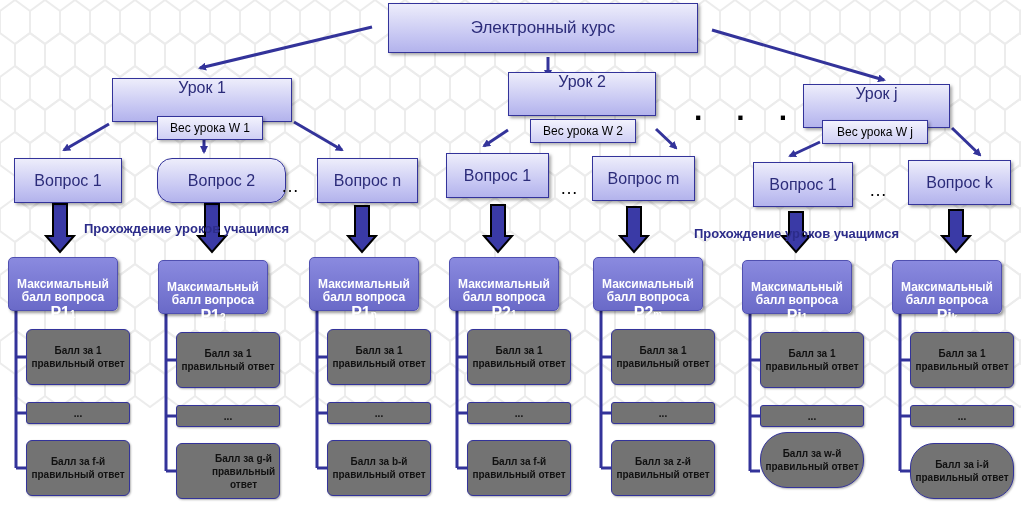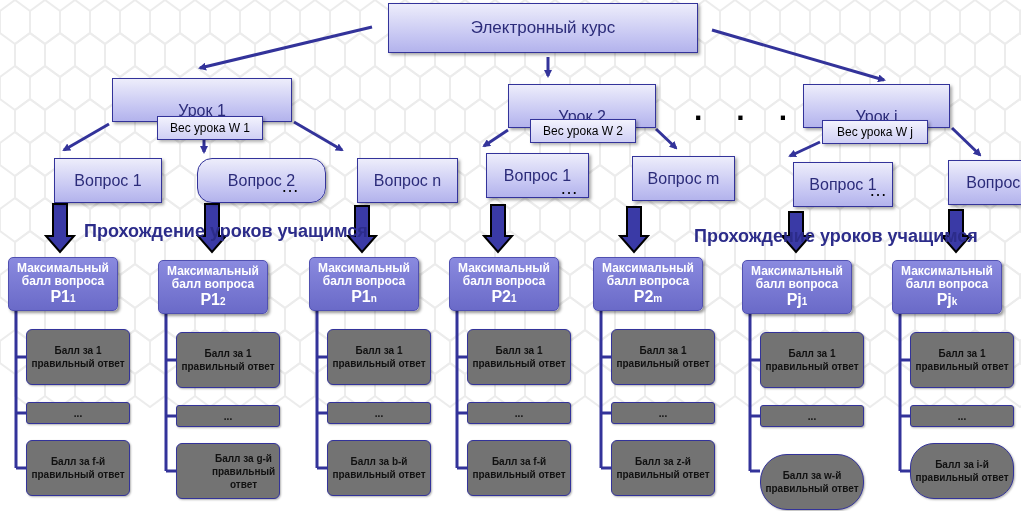--- a/index.html
+++ b/index.html
@@ -8,7 +8,7 @@
   #wires { position:absolute; left:0; top:0; width:1021px; height:511px; }
   .box { position:absolute; box-sizing:border-box; border:1.5px solid #33339a; background:linear-gradient(#ededfb,#c4c4f2 70%,#b3b3ec); color:#2c2c7a; display:flex; align-items:center; justify-content:center; text-align:center; box-shadow:2px 2px 3px rgba(0,0,0,0.35); }
   .course { left:388px; top:3px; width:310px; height:50px; font-size:17px; }
-  .lesson { height:44px; font-size:16px; align-items:flex-start; padding-top:23px; }
+  .lesson { height:44px; font-size:16px; align-items:flex-start; padding-top:0; }
   .weight { position:absolute; box-sizing:border-box; border:1.5px solid #33339a; background:linear-gradient(#f2f2fd,#cfcff4); color:#000; font-size:12px; height:24px; display:flex; align-items:center; justify-content:center; box-shadow:2px 2px 3px rgba(0,0,0,0.3); }
   .question { height:45px; font-size:16px;margin-left:40px; }
   .maxbox { position:absolute; box-sizing:border-box; width:110px; height:54px; border-radius:5px; background:linear-gradient(#8a8adf,#6a6ac8); color:#fff; font-weight:bold; text-align:center; font-size:12px; line-height:13px; padding-top:4px; box-shadow:2px 2px 3px rgba(0,0,0,0.4); border:1px solid #5050b0; }

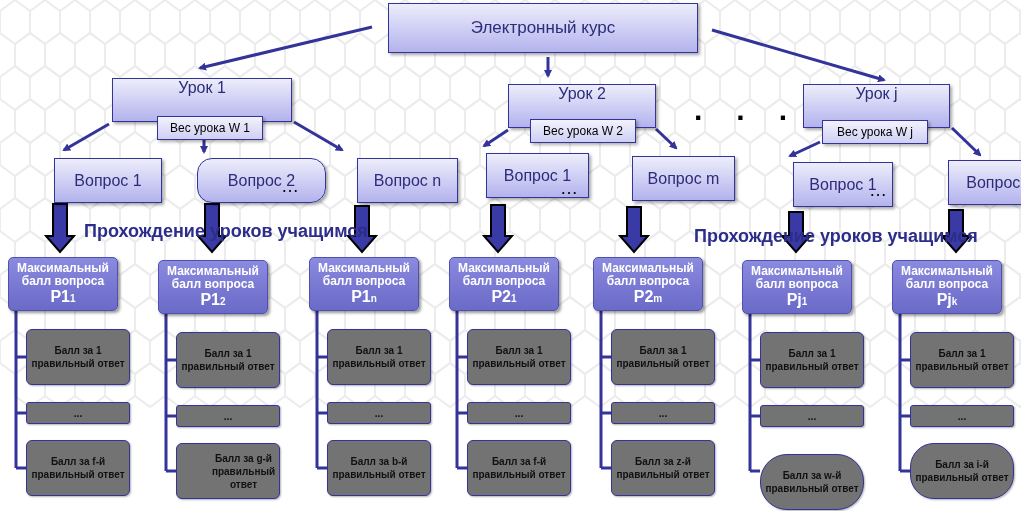--- a/index.html
+++ b/index.html
@@ -570,7 +570,7 @@
   <span>Вес урока W 1</span>
 </div>
 
-<div class="box lesson" style="left:508px;top:84px;width:148px;">
+<div class="box lesson" style="left:508px;top:72px;width:148px;">
   <span>Урок 2</span>
 </div>
 <div class="weight" style="left:530px;top:119px;width:106px;">

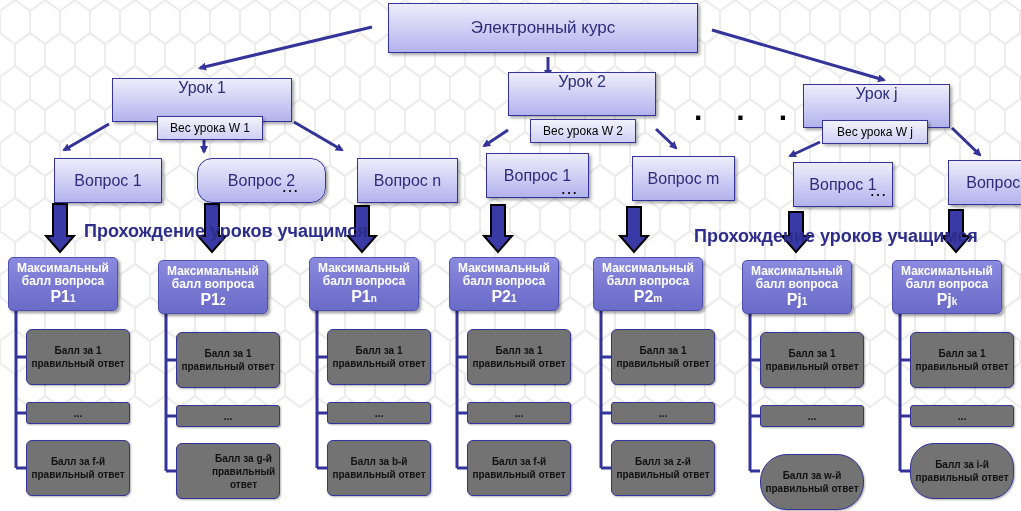--- a/index.html
+++ b/index.html
@@ -10,7 +10,7 @@
   .course { left:388px; top:3px; width:310px; height:50px; font-size:17px; }
   .lesson { height:44px; font-size:16px; align-items:flex-start; padding-top:0; }
   .weight { position:absolute; box-sizing:border-box; border:1.5px solid #33339a; background:linear-gradient(#f2f2fd,#cfcff4); color:#000; font-size:12px; height:24px; display:flex; align-items:center; justify-content:center; box-shadow:2px 2px 3px rgba(0,0,0,0.3); }
-  .question { height:45px; font-size:16px;margin-left:40px; }
+  .question { height:45px; font-size:16px; }
   .maxbox { position:absolute; box-sizing:border-box; width:110px; height:54px; border-radius:5px; background:linear-gradient(#8a8adf,#6a6ac8); color:#fff; font-weight:bold; text-align:center; font-size:12px; line-height:13px; padding-top:4px; box-shadow:2px 2px 3px rgba(0,0,0,0.4); border:1px solid #5050b0; }
   .maxbox .p { font-size:16px; line-height:17px; }
   .maxbox .p sub { font-size:10px; vertical-align:baseline; }

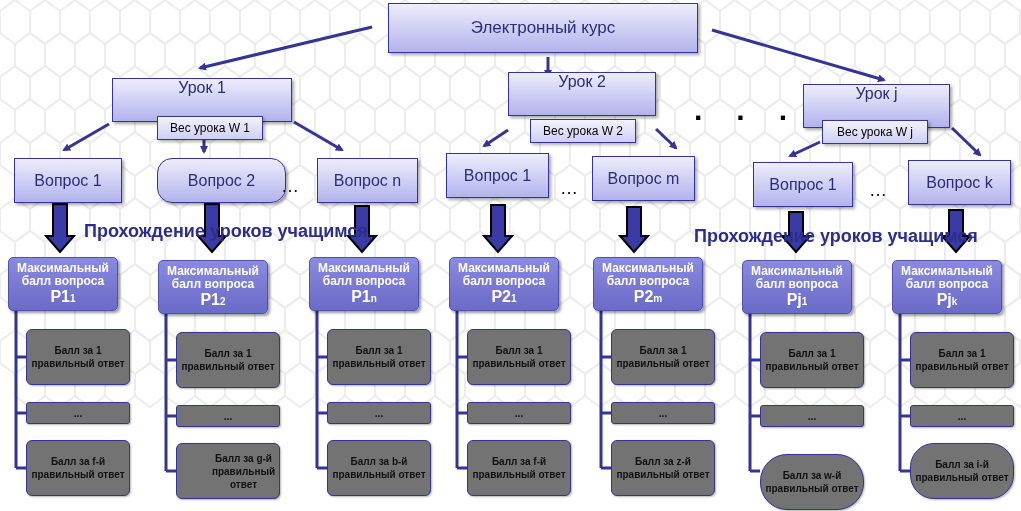--- a/index.html
+++ b/index.html
@@ -17,7 +17,7 @@
   .ans { position:absolute; box-sizing:border-box; width:104px; background:#737373; border:1.5px solid #33339a; border-radius:6px; font-weight:bold; font-size:10px; line-height:13px; color:#111; display:flex; align-items:center; justify-content:center; text-align:center; box-shadow:1px 1px 2px rgba(0,0,0,0.3); }
   .ans.tall { height:56px; }
   .ans.short { height:22px; border-radius:3px; }
-  .caption { position:absolute; color:#2c2c8a; font-weight:bold; font-size:18px; white-space:nowrap; }
+  .caption { position:absolute; color:#2c2c8a; font-weight:bold; font-size:13px; white-space:nowrap; }
   .dots { position:absolute; font-size:18px; color:#000; letter-spacing:2px; }
   .bigdots { position:absolute; font-size:30px; font-weight:bold; color:#000; letter-spacing:12px; line-height:20px; }
 </style>

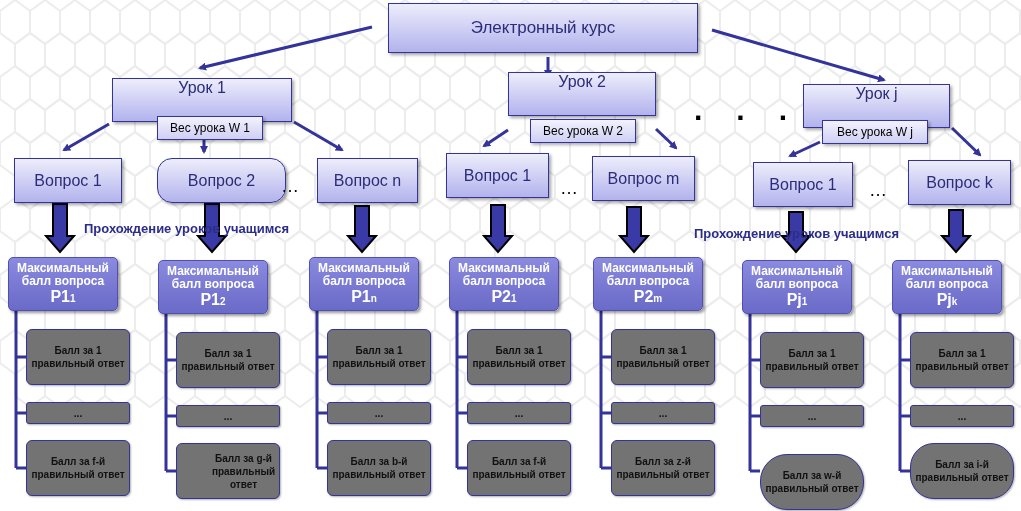--- a/index.html
+++ b/index.html
@@ -11,7 +11,7 @@
   .lesson { height:44px; font-size:16px; align-items:flex-start; padding-top:0; }
   .weight { position:absolute; box-sizing:border-box; border:1.5px solid #33339a; background:linear-gradient(#f2f2fd,#cfcff4); color:#000; font-size:12px; height:24px; display:flex; align-items:center; justify-content:center; box-shadow:2px 2px 3px rgba(0,0,0,0.3); }
   .question { height:45px; font-size:16px; }
-  .maxbox { position:absolute; box-sizing:border-box; width:110px; height:54px; border-radius:5px; background:linear-gradient(#8a8adf,#6a6ac8); color:#fff; font-weight:bold; text-align:center; font-size:12px; line-height:13px; padding-top:4px; box-shadow:2px 2px 3px rgba(0,0,0,0.4); border:1px solid #5050b0; }
+  .maxbox { position:absolute; box-sizing:border-box; width:110px; height:54px; border-radius:5px; background:linear-gradient(#8a8adf,#6a6ac8); color:#fff; font-weight:bold; text-align:center; font-size:12px; line-height:13px; padding-top:20px; box-shadow:2px 2px 3px rgba(0,0,0,0.4); border:1px solid #5050b0; }
   .maxbox .p { font-size:16px; line-height:17px; }
   .maxbox .p sub { font-size:10px; vertical-align:baseline; }
   .ans { position:absolute; box-sizing:border-box; width:104px; background:#737373; border:1.5px solid #33339a; border-radius:6px; font-weight:bold; font-size:10px; line-height:13px; color:#111; display:flex; align-items:center; justify-content:center; text-align:center; box-shadow:1px 1px 2px rgba(0,0,0,0.3); }

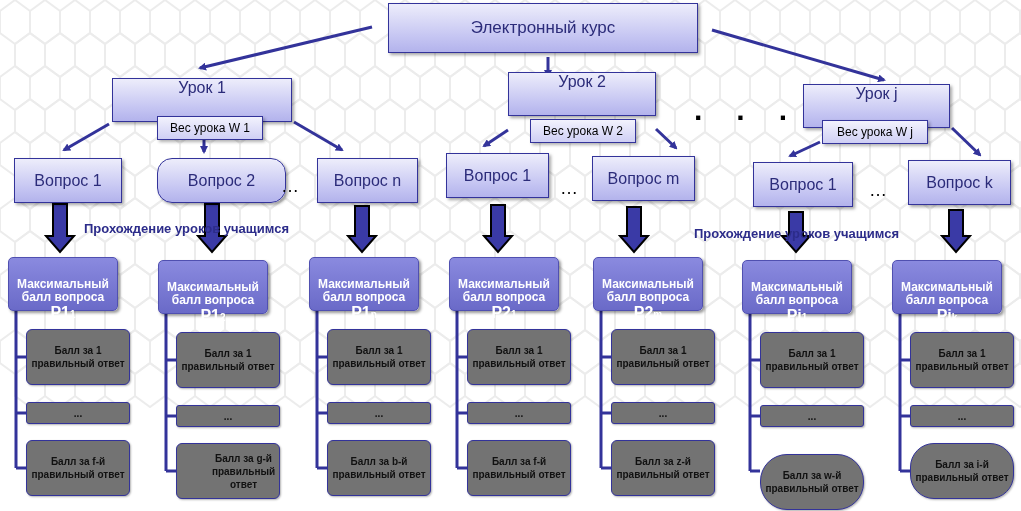--- a/index.html
+++ b/index.html
@@ -697,7 +697,7 @@
     <div class="ans short" style="left: 760px; top: 405px;">
       <span>...</span>
     </div>
-    <div class="ans tall" style="left: 760px; top: 454px; border-radius: 27px;">
+    <div class="ans tall" style="left: 760px; top: 432px; border-radius: 27px;">
       <span>Балл за w-й правильный ответ</span>
     </div>
     <div class="maxbox" style="left: 892px; top: 260px;">

